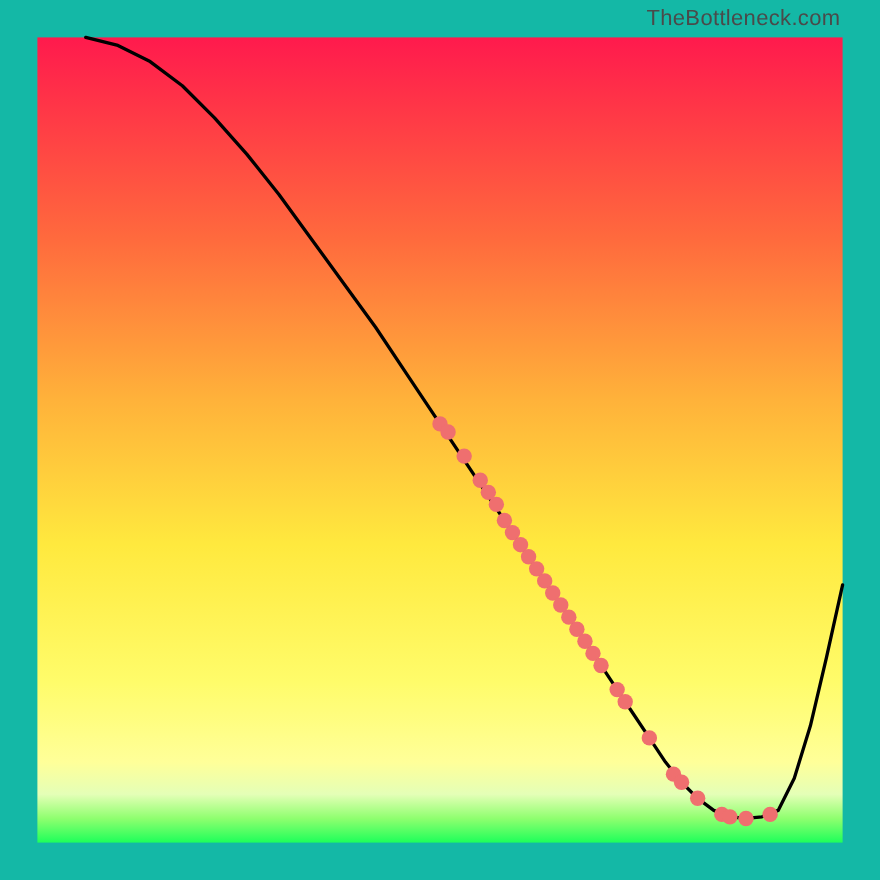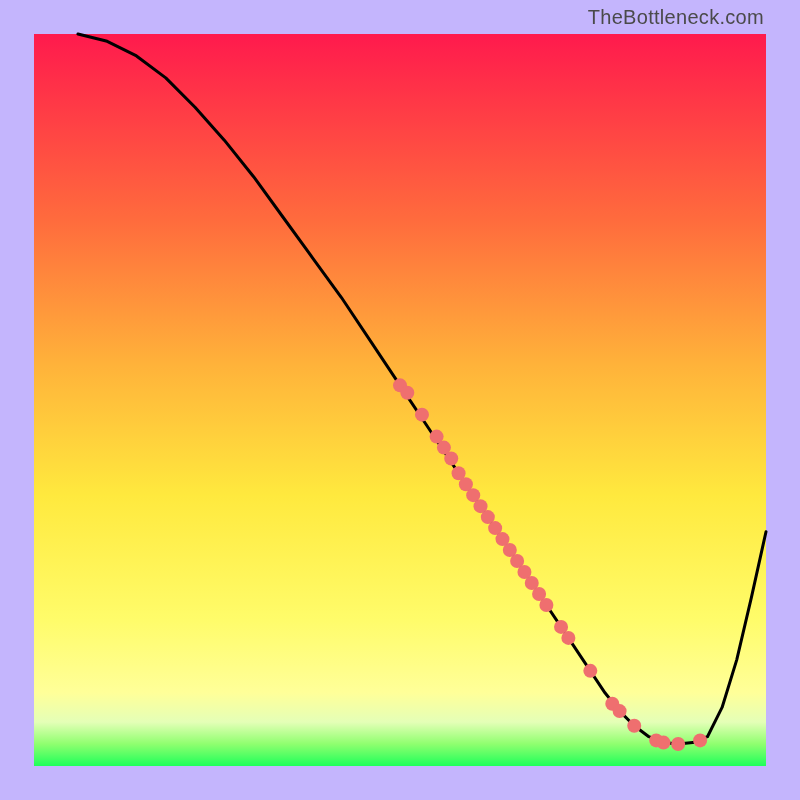--- a/index.html
+++ b/index.html
@@ -17,7 +17,7 @@
     top: 0;
     width: 800px;
     height: 800px;
-    background: #c4b5fd;
+    background: #14b8a6;
   }
   .plot-area {
     position: absolute;

